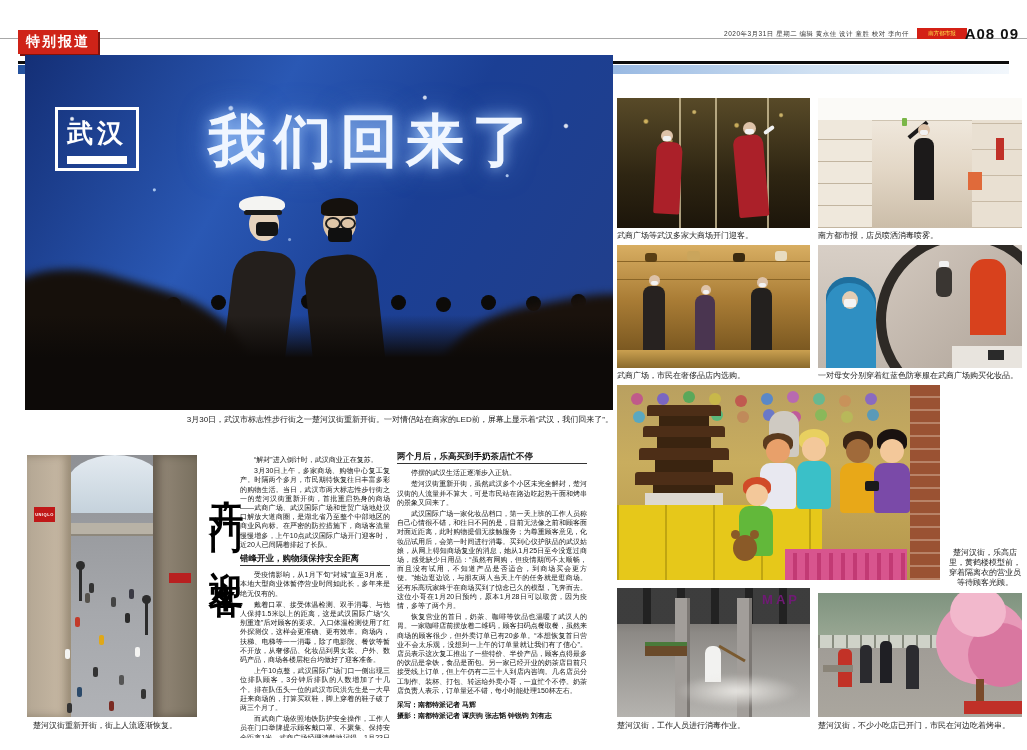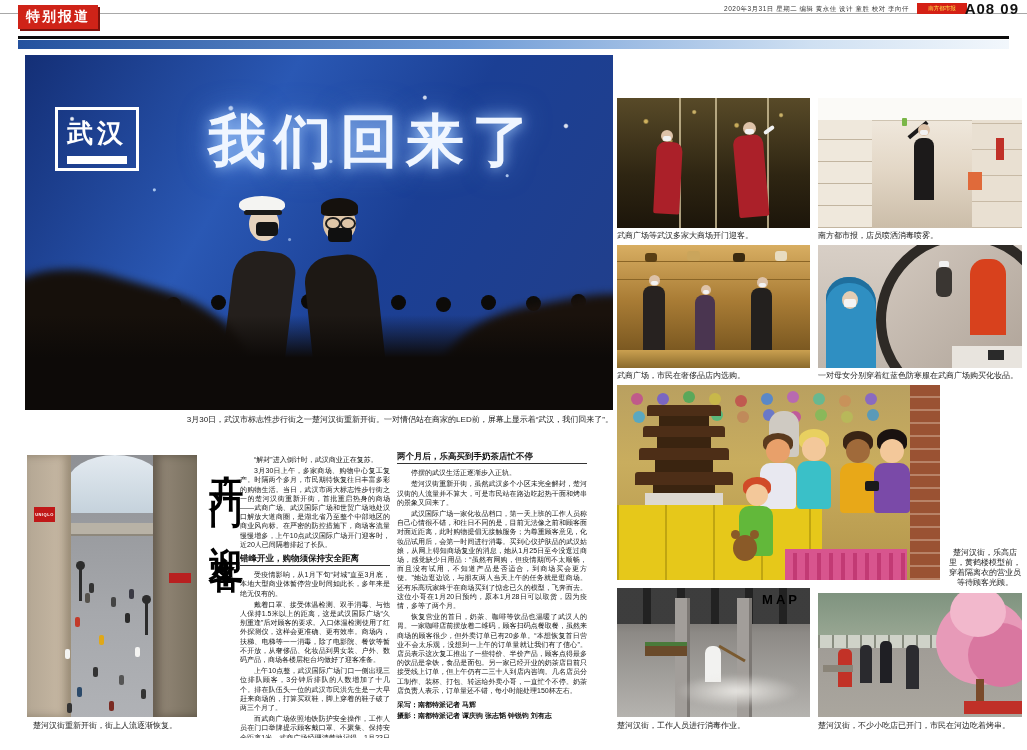--- a/index.html
+++ b/index.html
@@ -5,7 +5,7 @@
   html,body{margin:0;padding:0;background:#e8e8e6;}
   .page{position:relative;width:1027px;height:750px;background:#ffffff;overflow:hidden;
         font-family:"Liberation Sans","DejaVu Sans",sans-serif;color:#111;}
-  .abs{position:absolute;}
+  .abs{position:absolute;margin-top:25px;}
   
   .top-rule{left:0;top:13px;width:1027px;height:1px;background:#a8a8a8;}
   .section-tag{left:18px;top:5px;padding:3px 8px;background:#cf2318;color:#fff;

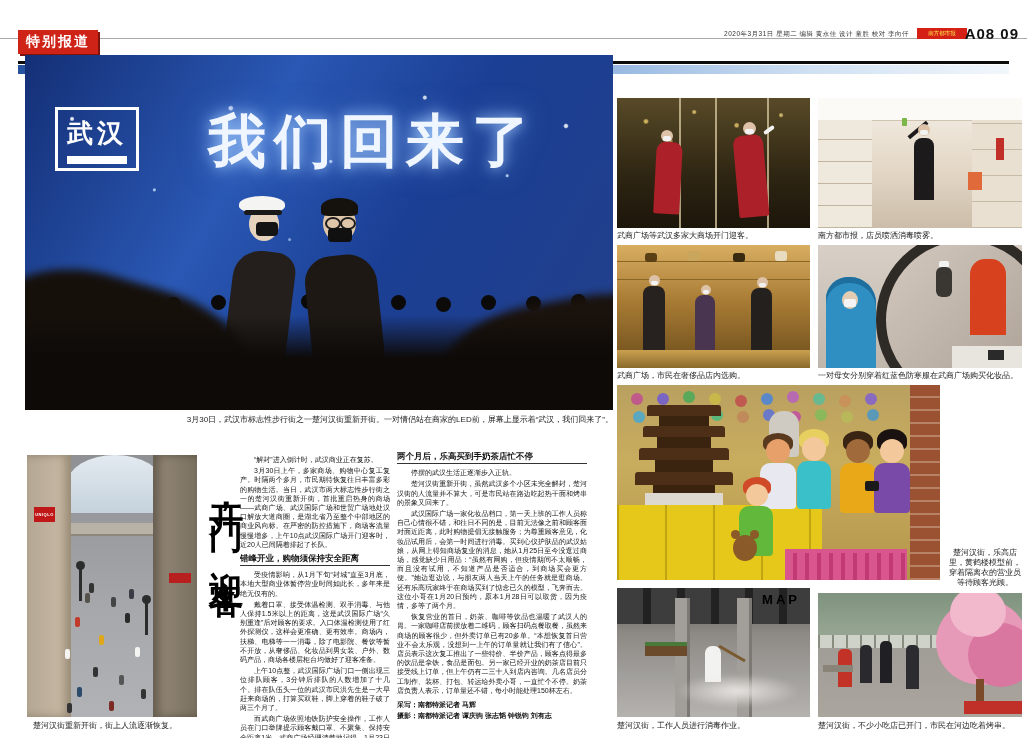--- a/index.html
+++ b/index.html
@@ -175,7 +175,7 @@
   .r3a-bg{position:absolute;inset:0;background:linear-gradient(180deg,#57534f,#8d8a86 35%,#b5b3af);}
   .r3a-store{position:absolute;left:0;top:0;width:100%;height:36px;background:#222;
      background-image:repeating-linear-gradient(90deg,rgba(255,255,255,.12) 0 26px,transparent 26px 34px);}
-  .r3a-sign{position:absolute;right:10px;top:4px;color:#000000;font-size:13px;font-weight:bold;letter-spacing:3px;}
+  .r3a-sign{position:absolute;right:10px;top:4px;color:#701a75;font-size:13px;font-weight:bold;letter-spacing:3px;}
   .r3a-col{position:absolute;top:10px;width:15px;height:119px;background:#a29e9a;box-shadow:inset -3px 0 0 #7c7874;}
   .worker{position:absolute;left:88px;top:58px;width:16px;height:36px;background:#f2f2f0;border-radius:7px 7px 0 0;}
   .broom{position:absolute;left:100px;top:64px;width:30px;height:3px;background:#7a5a30;transform:rotate(30deg);}

